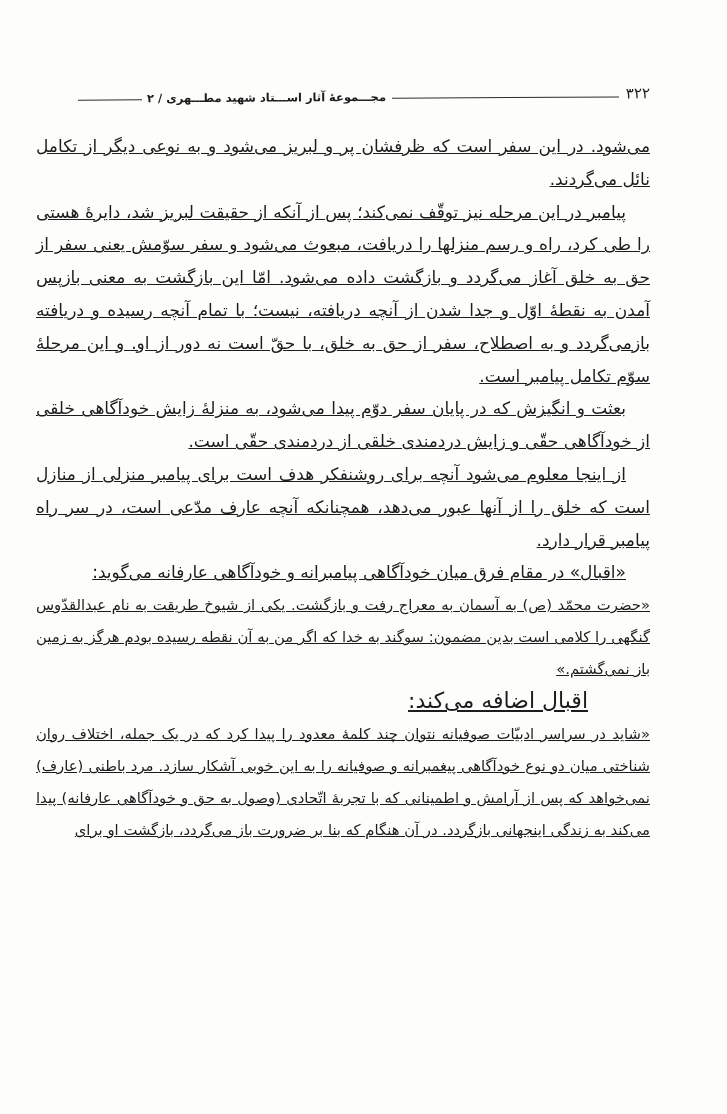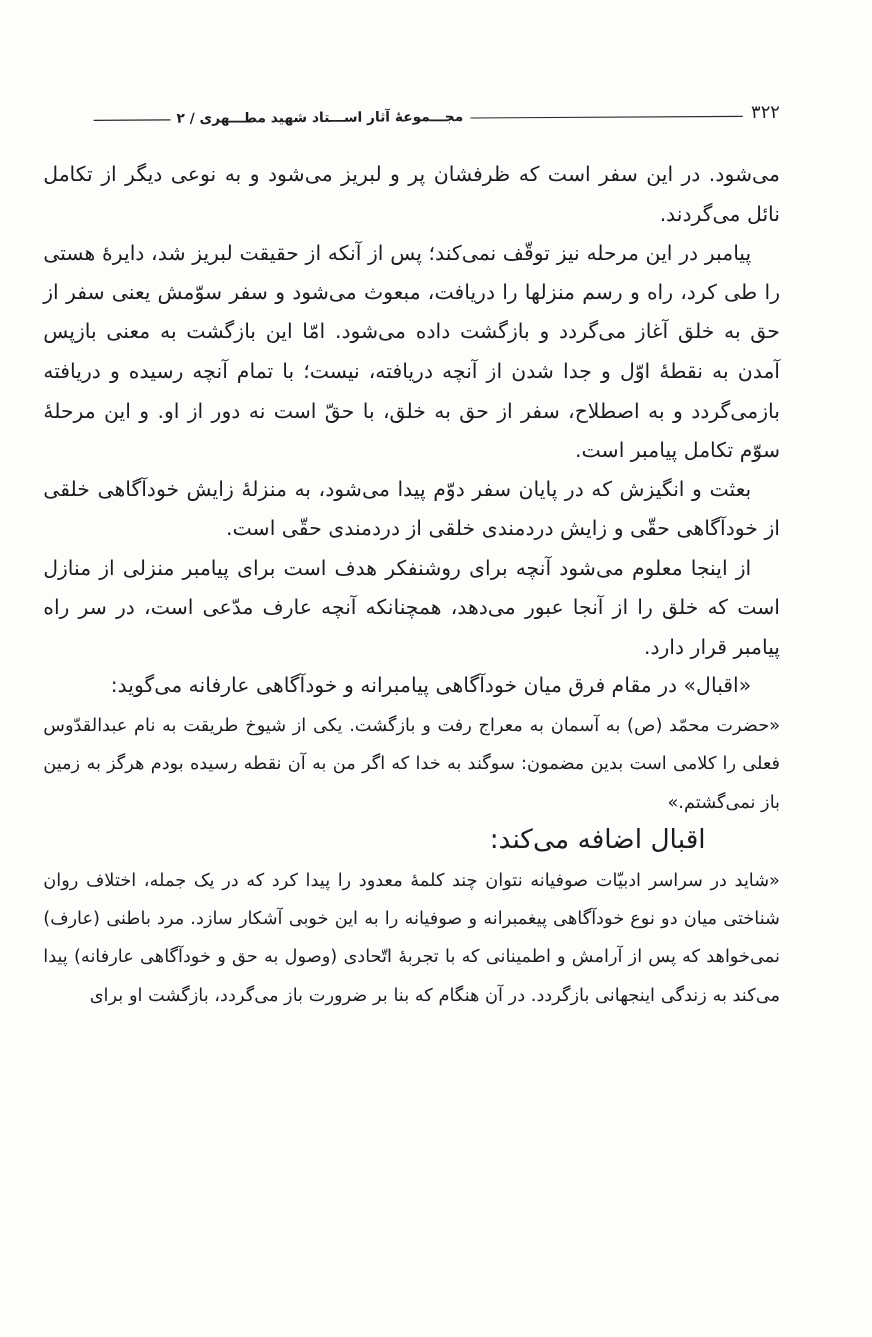--- a/index.html
+++ b/index.html
@@ -46,6 +46,7 @@
     margin: 26px 77px 0 36px;
     direction: rtl;
     text-align: justify;
+    text-decoration: underline;
   }
   .content p { margin: 0; }
   .para {

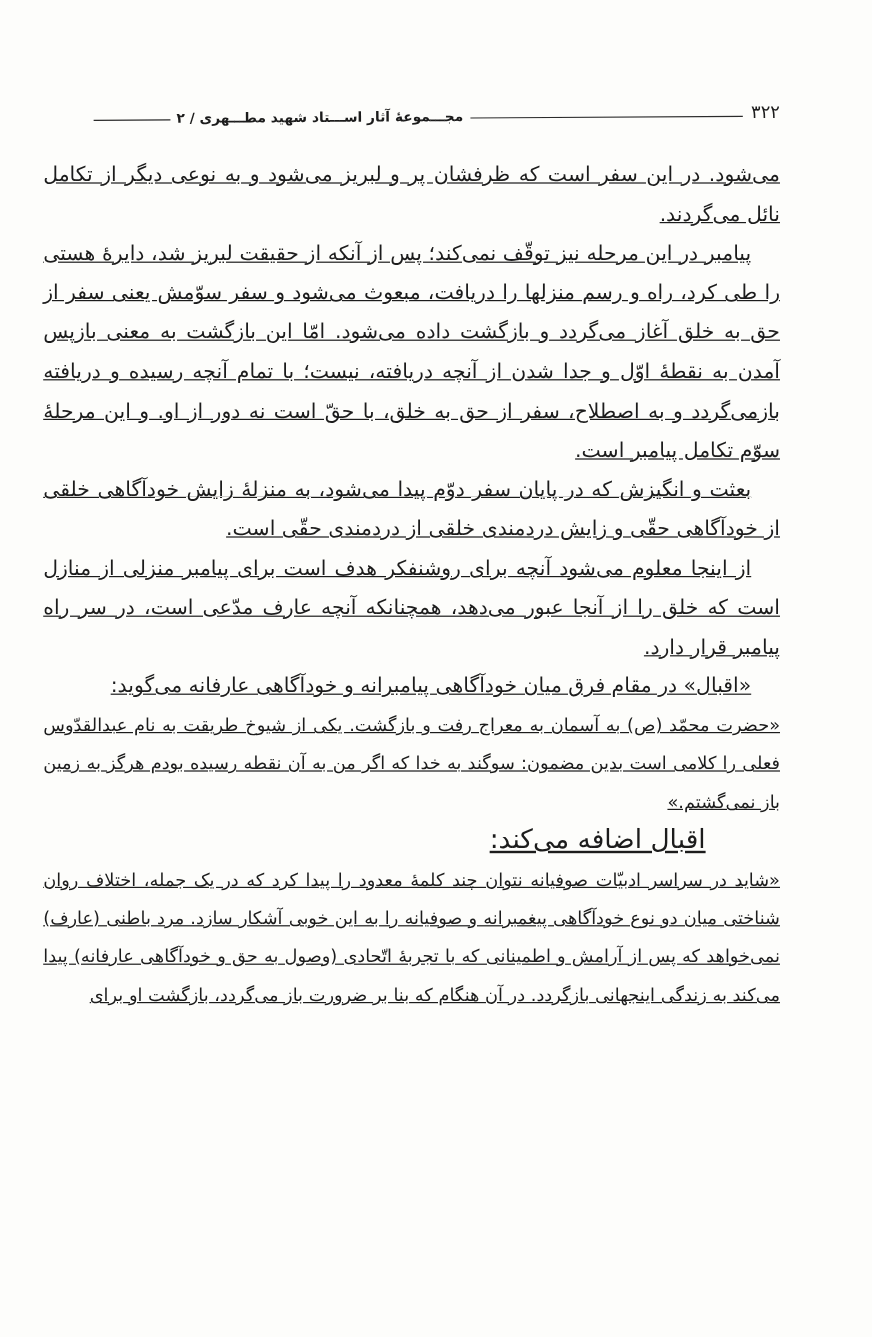--- a/index.html
+++ b/index.html
@@ -82,7 +82,7 @@
     <p class="para">می‌شود. در این سفر است که ظرفشان پر و لبریز می‌شود و به نوعی دیگر از تکامل نائل می‌گردند.</p>
     <p class="para indent">پیامبر در این مرحله نیز توقّف نمی‌کند؛ پس از آنکه از حقیقت لبریز شد، دایرهٔ هستی را طی کرد، راه و رسم منزلها را دریافت، مبعوث می‌شود و سفر سوّمش یعنی سفر از حق به خلق آغاز می‌گردد و بازگشت داده می‌شود. امّا این بازگشت به معنی بازپس آمدن به نقطهٔ اوّل و جدا شدن از آنچه دریافته، نیست؛ با تمام آنچه رسیده و دریافته بازمی‌گردد و به اصطلاح، سفر از حق به خلق، با حقّ است نه دور از او. و این مرحلهٔ سوّم تکامل پیامبر است.</p>
     <p class="para indent">بعثت و انگیزش که در پایان سفر دوّم پیدا می‌شود، به منزلهٔ زایش خودآگاهی خلقی از خودآگاهی حقّی و زایش دردمندی خلقی از دردمندی حقّی است.</p>
-    <p class="para indent">از اینجا معلوم می‌شود آنچه برای روشنفکر هدف است برای پیامبر منزلی از منازل است که خلق را از آنجا عبور می‌دهد، همچنانکه آنچه عارف مدّعی است، در سر راه پیامبر قرار دارد.</p>
+    <p class="para indent">از اینجا معلوم می‌شود آنچه برای روشنفکر هدف است برای پیامبر منزلی از منازل است که خلق را از آنها عبور می‌دهد، همچنانکه آنچه عارف مدّعی است، در سر راه پیامبر قرار دارد.</p>
     <p class="para indent">«اقبال» در مقام فرق میان خودآگاهی پیامبرانه و خودآگاهی عارفانه می‌گوید:</p>
     <p class="quote">«حضرت محمّد (ص) به آسمان به معراج رفت و بازگشت. یکی از شیوخ طریقت به نام عبدالقدّوس فعلی را کلامی است بدین مضمون: سوگند به خدا که اگر من به آن نقطه رسیده بودم هرگز به زمین باز نمی‌گشتم.»</p>
     <p class="subhead">اقبال اضافه می‌کند:</p>

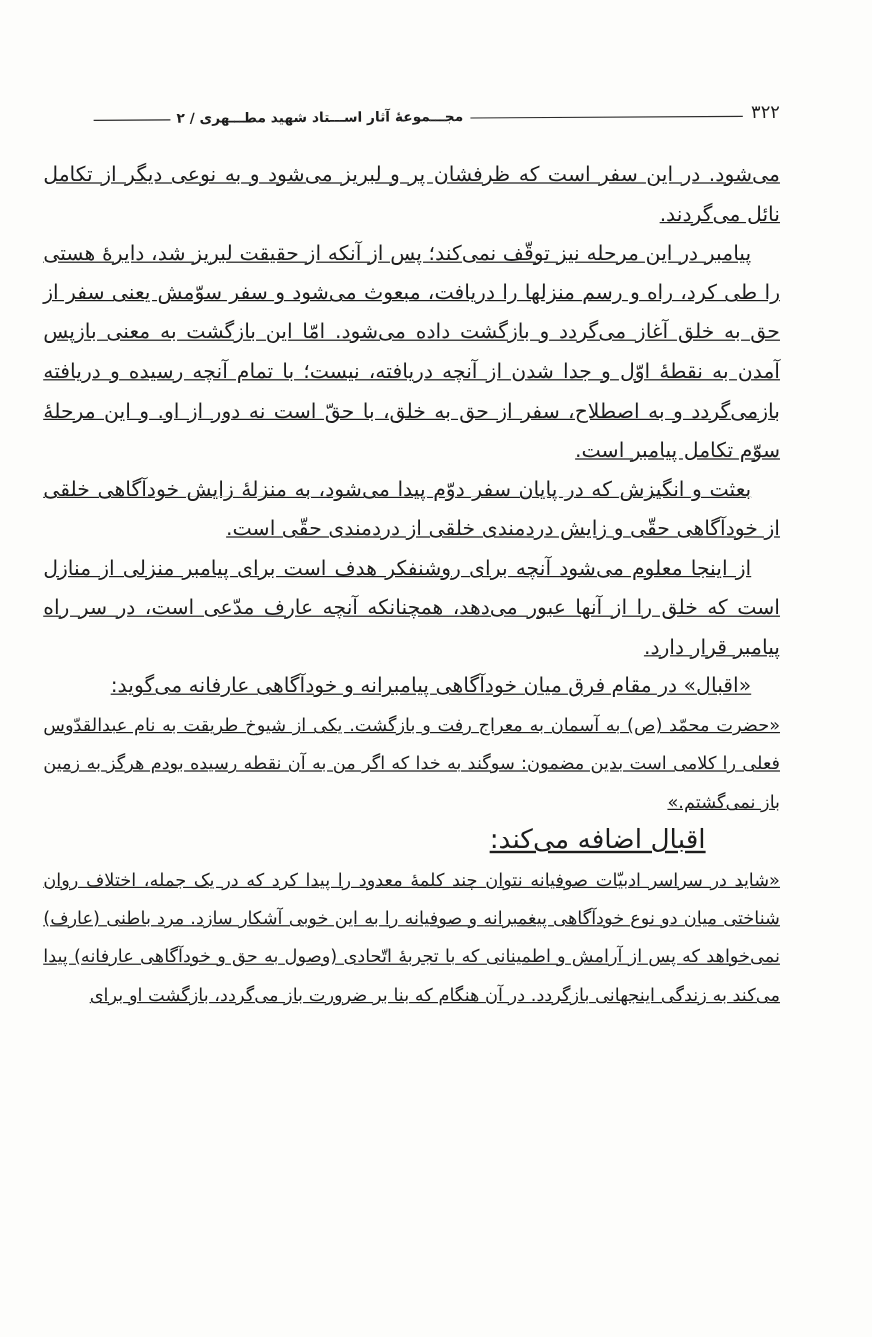--- a/index.html
+++ b/index.html
@@ -84,7 +84,7 @@
     <p class="para indent">بعثت و انگیزش که در پایان سفر دوّم پیدا می‌شود، به منزلهٔ زایش خودآگاهی خلقی از خودآگاهی حقّی و زایش دردمندی خلقی از دردمندی حقّی است.</p>
     <p class="para indent">از اینجا معلوم می‌شود آنچه برای روشنفکر هدف است برای پیامبر منزلی از منازل است که خلق را از آنها عبور می‌دهد، همچنانکه آنچه عارف مدّعی است، در سر راه پیامبر قرار دارد.</p>
     <p class="para indent">«اقبال» در مقام فرق میان خودآگاهی پیامبرانه و خودآگاهی عارفانه می‌گوید:</p>
-    <p class="quote">«حضرت محمّد (ص) به آسمان به معراج رفت و بازگشت. یکی از شیوخ طریقت به نام عبدالقدّوس فعلی را کلامی است بدین مضمون: سوگند به خدا که اگر من به آن نقطه رسیده بودم هرگز به زمین باز نمی‌گشتم.»</p>
+    <p class="quote">«حضرت محمّد (ص) به آسمان به معراج رفت و بازگشت. یکی از شیوخ طریقت به نام عبدالقدّوس گنگهی را کلامی است بدین مضمون: سوگند به خدا که اگر من به آن نقطه رسیده بودم هرگز به زمین باز نمی‌گشتم.»</p>
     <p class="subhead">اقبال اضافه می‌کند:</p>
     <p class="quote">«شاید در سراسر ادبیّات صوفیانه نتوان چند کلمهٔ معدود را پیدا کرد که در یک جمله، اختلاف روان شناختی میان دو نوع خودآگاهی پیغمبرانه و صوفیانه را به این خوبی آشکار سازد. مرد باطنی (عارف) نمی‌خواهد که پس از آرامش و اطمینانی که با تجربهٔ اتّحادی (وصول به حق و خودآگاهی عارفانه) پیدا می‌کند به زندگی اینجهانی بازگردد. در آن هنگام که بنا بر ضرورت باز می‌گردد، بازگشت او برای</p>
   </div>

